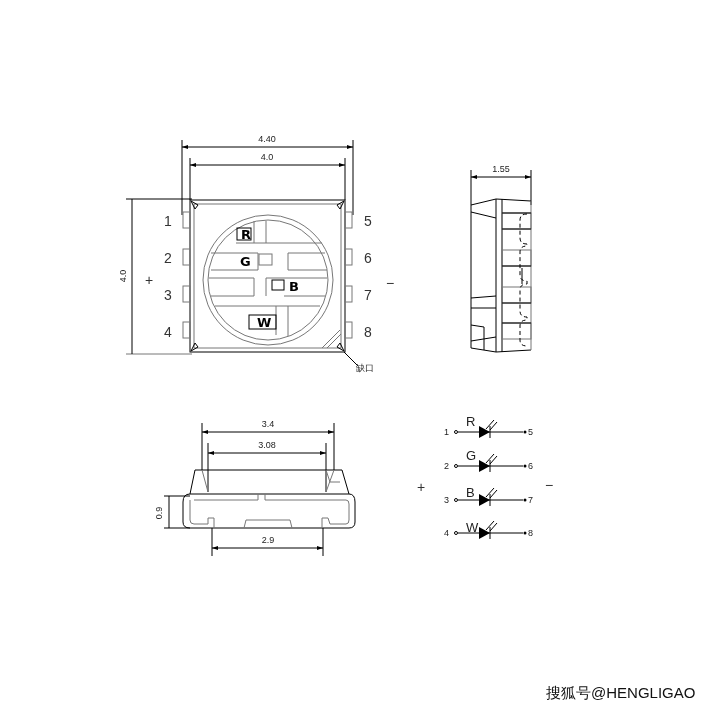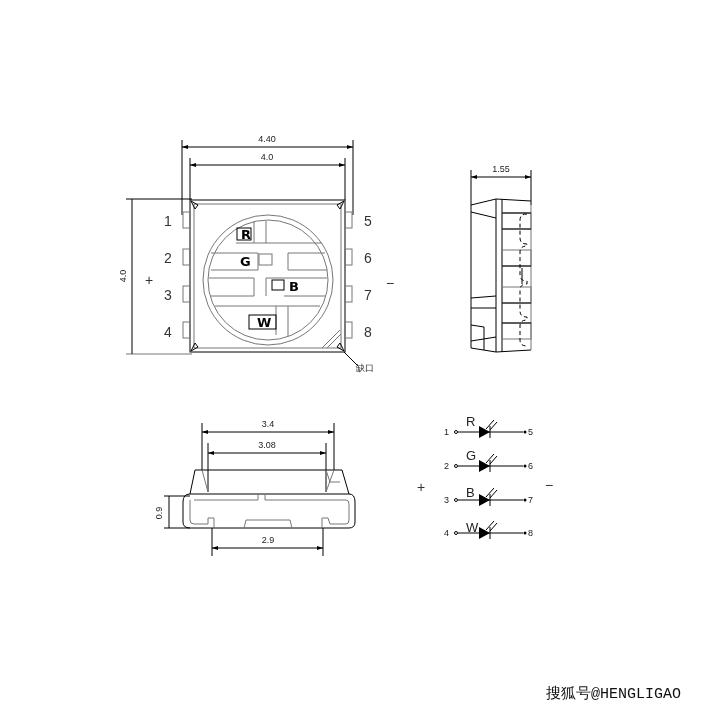--- a/index.html
+++ b/index.html
@@ -13,7 +13,7 @@
   .sch { font-family:"Liberation Sans", sans-serif; font-size:13px; fill:#222; }
   .schpin { font-family:"Liberation Sans", sans-serif; font-size:9px; fill:#222; }
   .pol { font-family:"Liberation Sans", sans-serif; font-size:14px; fill:#333; }
-  .wm { position:absolute; left:546px; top:684px; font-family:Liberation Mono, monospace; font-size:15px; color:#111; letter-spacing:0px; }
+  .wm { position:absolute; left:546px; top:684px; font-family:Liberation Sans, sans-serif; font-size:15px; color:#111; letter-spacing:0px; }
 </style>
 </head>
 <body>

